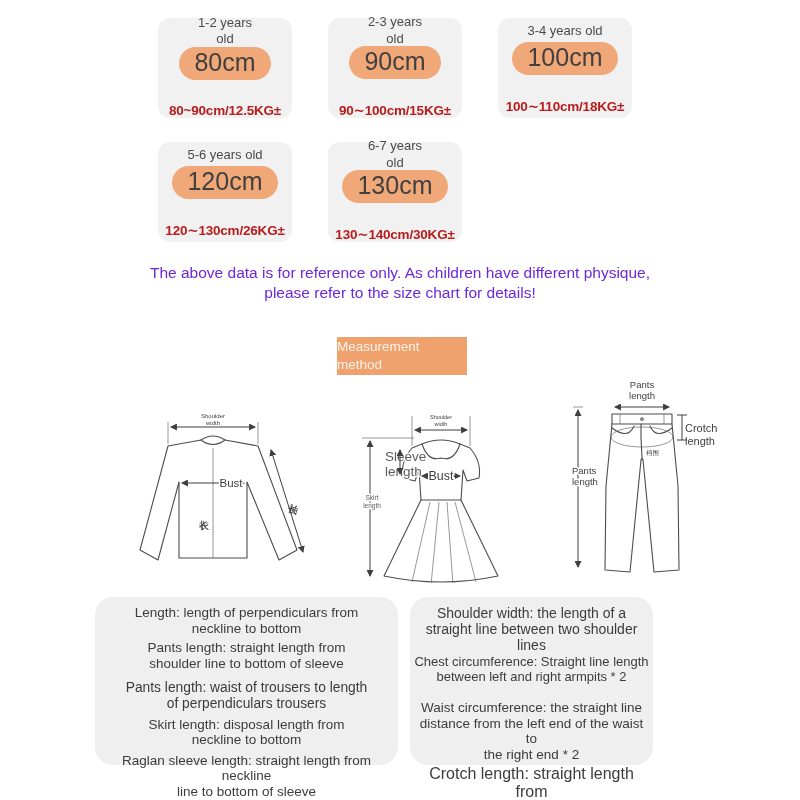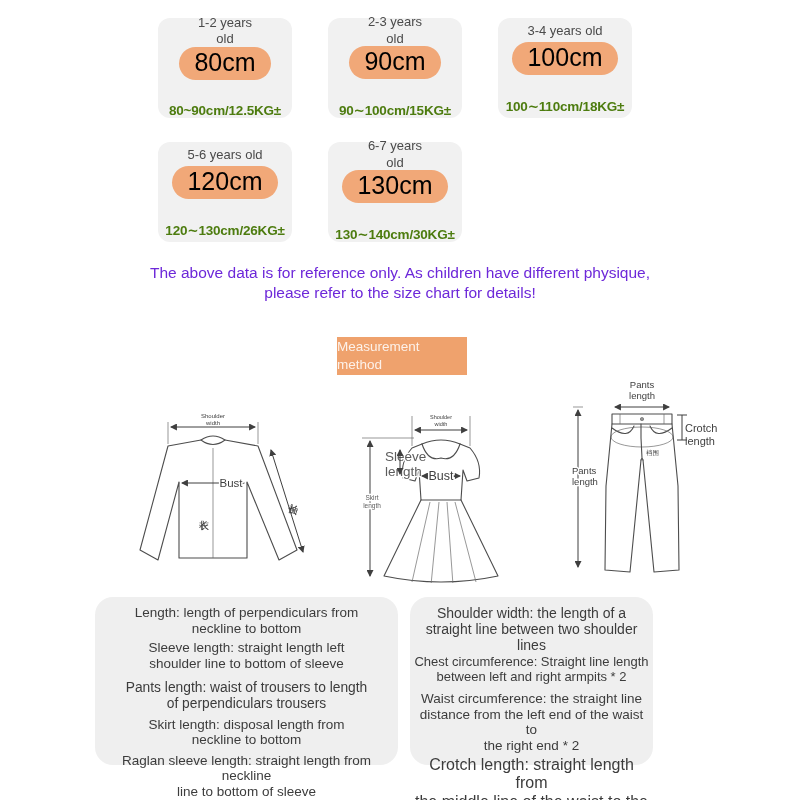--- a/index.html
+++ b/index.html
@@ -22,7 +22,7 @@
     min-height:17px;display:flex;align-items:center;justify-content:center;
   }
   .size-card .pill{
-    margin:3px 0 23px;background:#f1a878;color:#000000;border-radius:17px;
+    margin:3px 0 23px;background:#f1a878;color:#404040;border-radius:17px;
     padding:1px 15px 3px;font-size:25px;font-weight:500;line-height:1.15;
   }
   .size-card .range{font-size:13.5px;font-weight:bold;color:#4d7c0f;letter-spacing:-0.2px;}

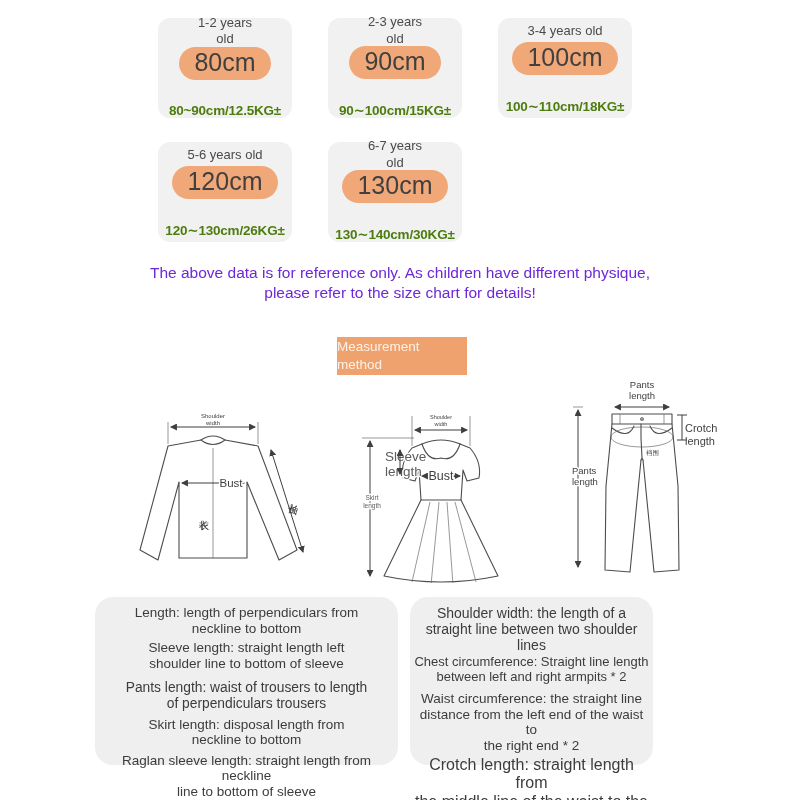--- a/index.html
+++ b/index.html
@@ -25,7 +25,7 @@
     margin:3px 0 23px;background:#f1a878;color:#404040;border-radius:17px;
     padding:1px 15px 3px;font-size:25px;font-weight:500;line-height:1.15;
   }
-  .size-card .range{font-size:13.5px;font-weight:bold;color:#4d7c0f;letter-spacing:-0.2px;}
+  .size-card .range{font-size:13.5px;font-weight:bold;color:#b91c1c;letter-spacing:-0.2px;}
   
   .note{
     position:absolute;left:0;top:263px;width:800px;text-align:center;

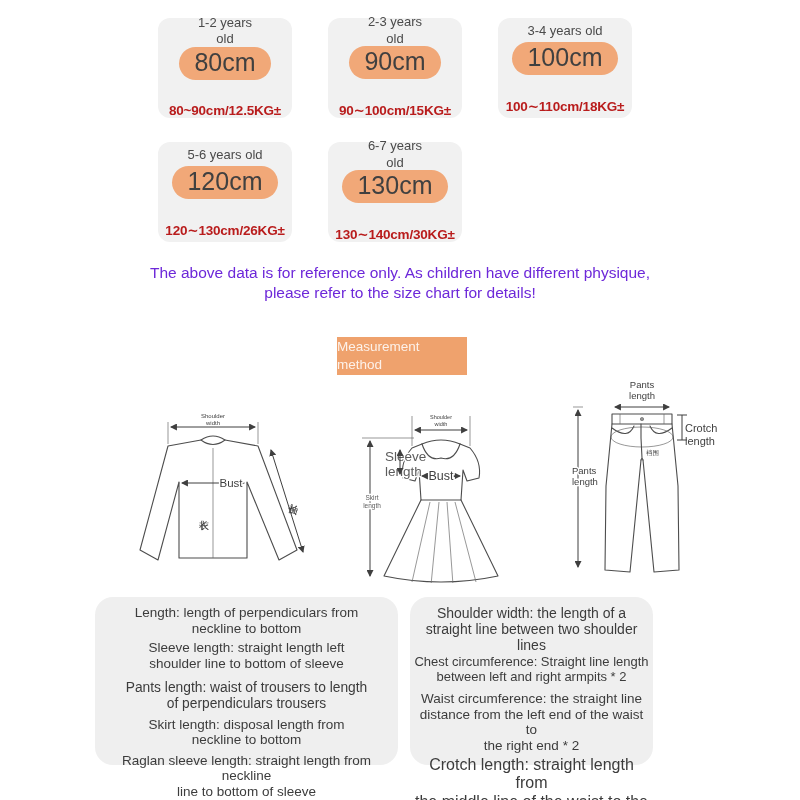--- a/index.html
+++ b/index.html
@@ -214,7 +214,7 @@
   <div class="panel panel-left">
     <div class="def">Length: length of perpendiculars from
 neckline to bottom</div>
-    <div class="def">Sleeve length: straight length left
+    <div class="def">Pants length: straight length from
 shoulder line to bottom of sleeve</div>
     <div class="def">Pants length: waist of trousers to length
 of perpendiculars trousers</div>

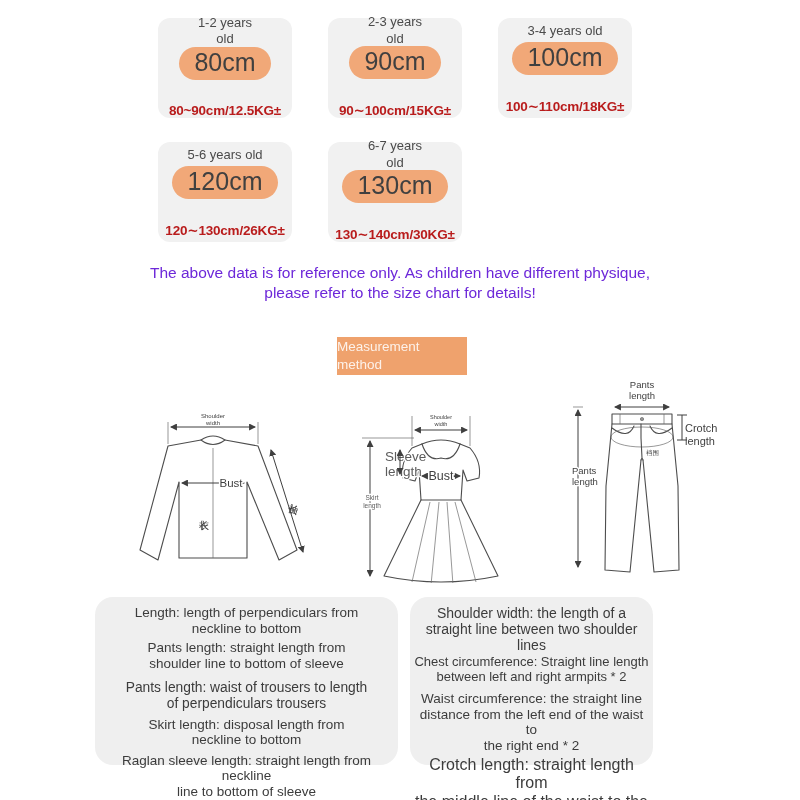--- a/index.html
+++ b/index.html
@@ -64,7 +64,7 @@
   .panel-left .def:nth-child(3){margin-bottom:5px;font-size:13.8px;}
   .panel-left .def:nth-child(4){margin-bottom:5px;}
   .panel-right .def:nth-child(1){font-size:14px;margin-bottom:2px;}
-  .panel-right .def:nth-child(2){font-size:13px;margin-bottom:6px;}
+  .panel-right .def:nth-child(2){font-size:13px;margin-bottom:15px;}
   .panel-right .def:nth-child(3){font-size:13.5px;margin-bottom:3px;}
   .panel-right .def:nth-child(4){font-size:16px;line-height:1.14;}
 </style>

